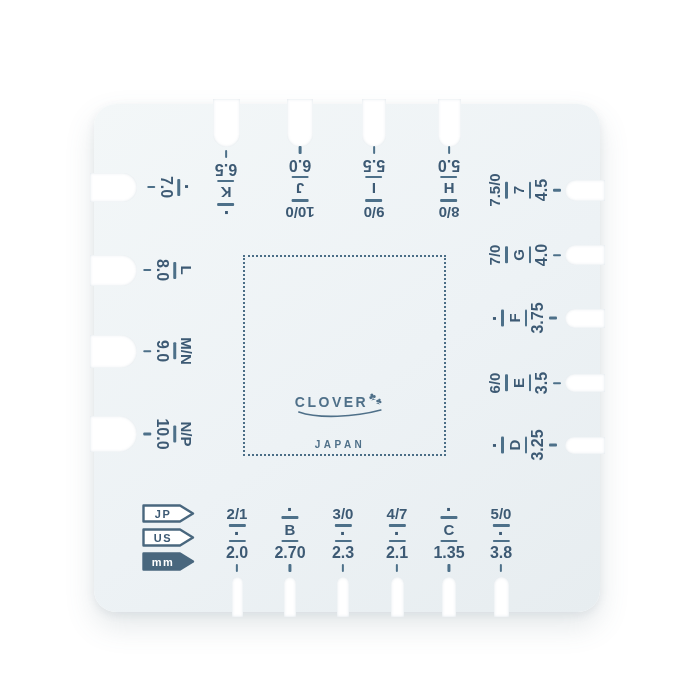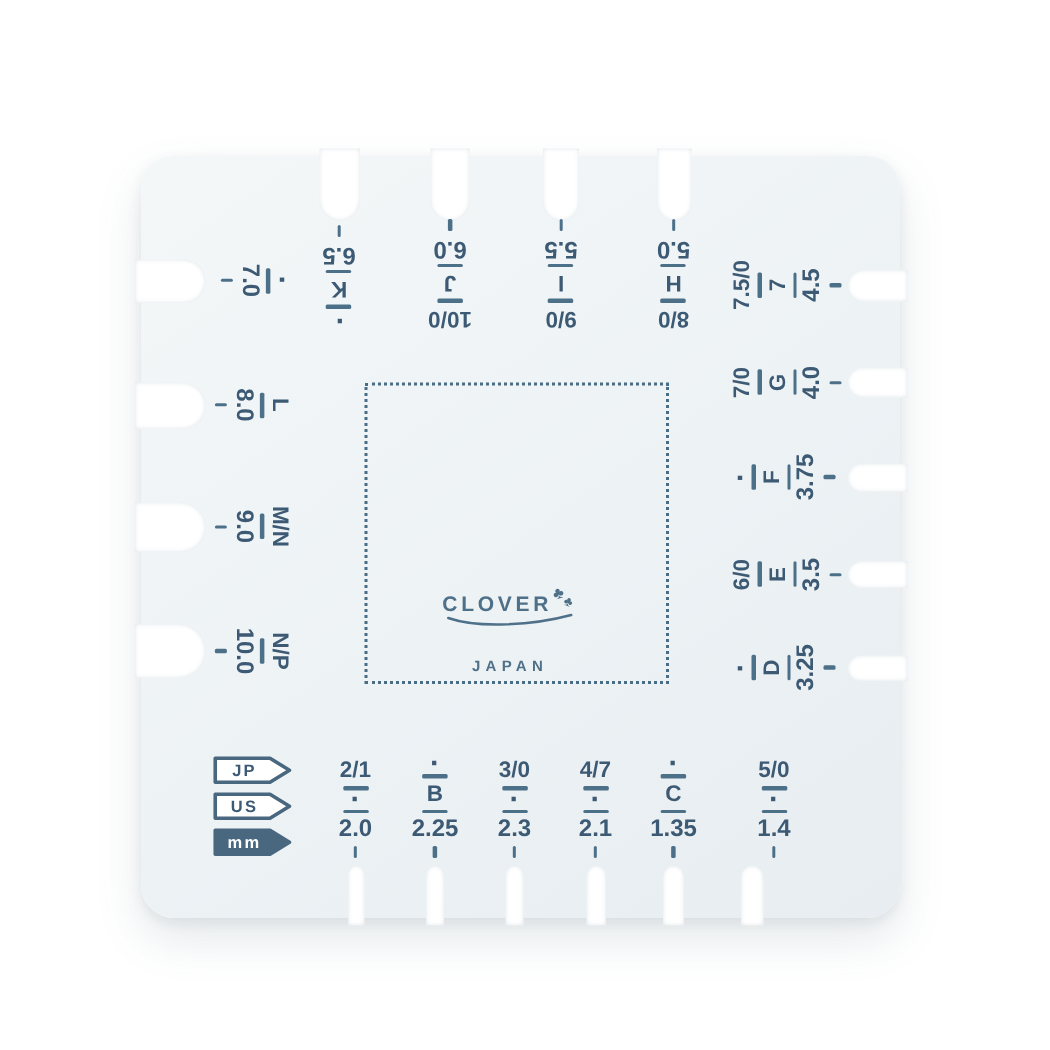--- a/index.html
+++ b/index.html
@@ -222,7 +222,7 @@
       <div class="tick"></div>
     </div>
     <div class="slot" style="left: 493.5px; width: 15px; top: 577px; height: 40px; border-radius: 7.5px 7.5px 0px 0px;"></div>
-    <div class="entry" style="left: 516px; top: 539px; transform: translate(-50%, -50%) rotate(0deg);">
+    <div class="entry" style="left: 501px; top: 539px; transform: translate(-50%, -50%) rotate(0deg);">
       <div class="val jp">5/0</div>
       <div class="bar"></div>
       <div class="val us dot">·</div>

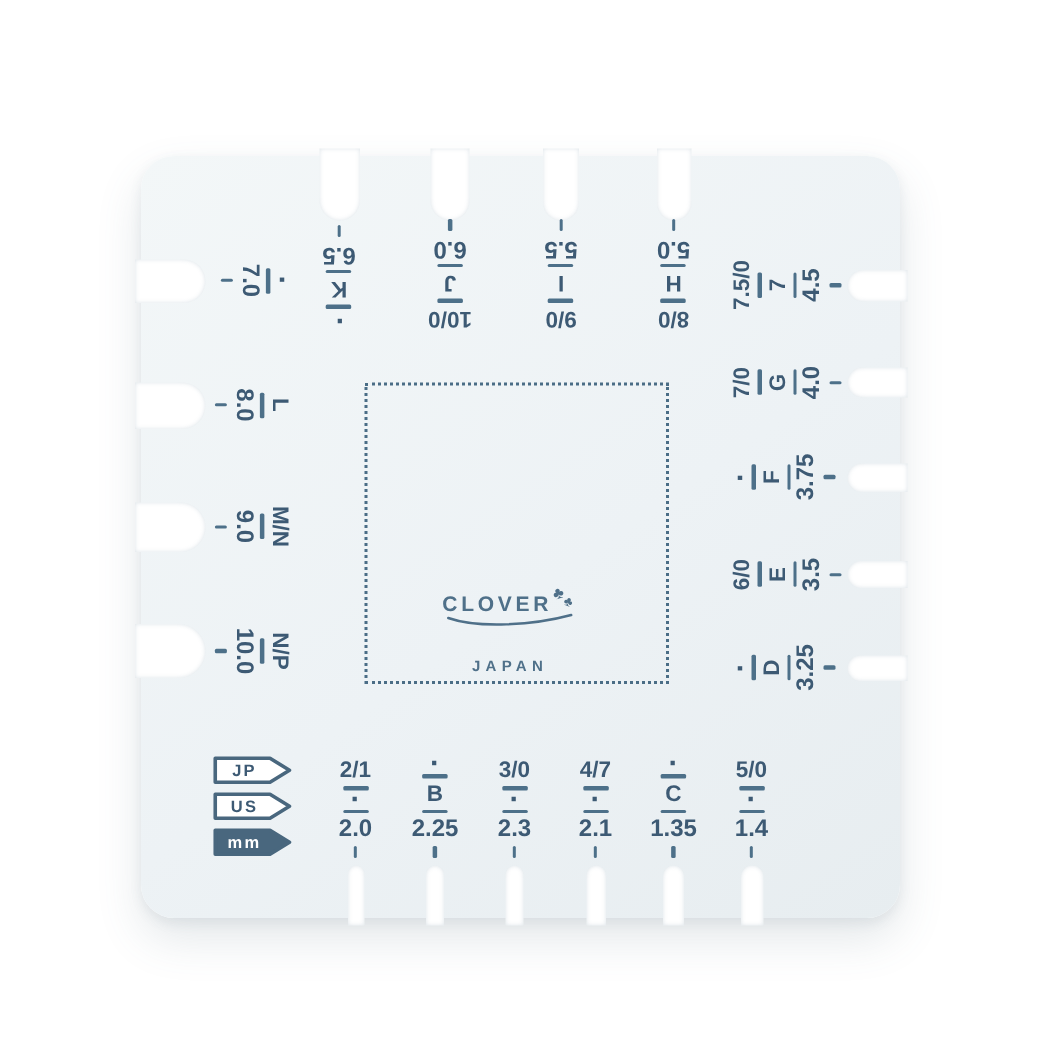--- a/index.html
+++ b/index.html
@@ -191,7 +191,7 @@
       <div class="bar"></div>
       <div class="val us">B</div>
       <div class="bar"></div>
-      <div class="val mm">2.25</div>
+      <div class="val mm">2.70</div>
       <div class="tick"></div>
     </div>
     <div class="slot" style="left: 337px; width: 12px; top: 577px; height: 40px; border-radius: 6px 6px 0px 0px;"></div>

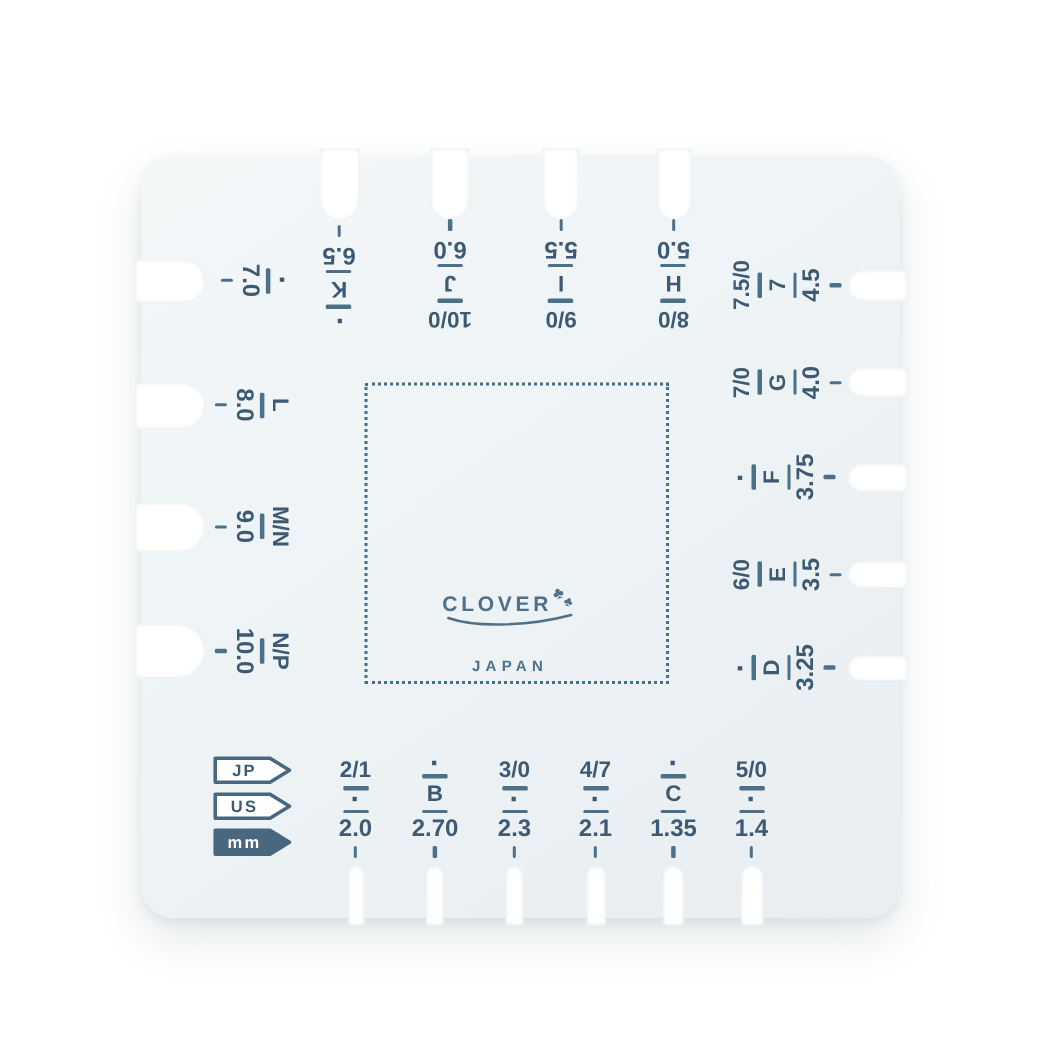--- a/index.html
+++ b/index.html
@@ -227,7 +227,7 @@
       <div class="bar"></div>
       <div class="val us dot">·</div>
       <div class="bar"></div>
-      <div class="val mm">1.4</div>
+      <div class="val mm">3.8</div>
       <div class="tick"></div>
     </div>
   </div>

